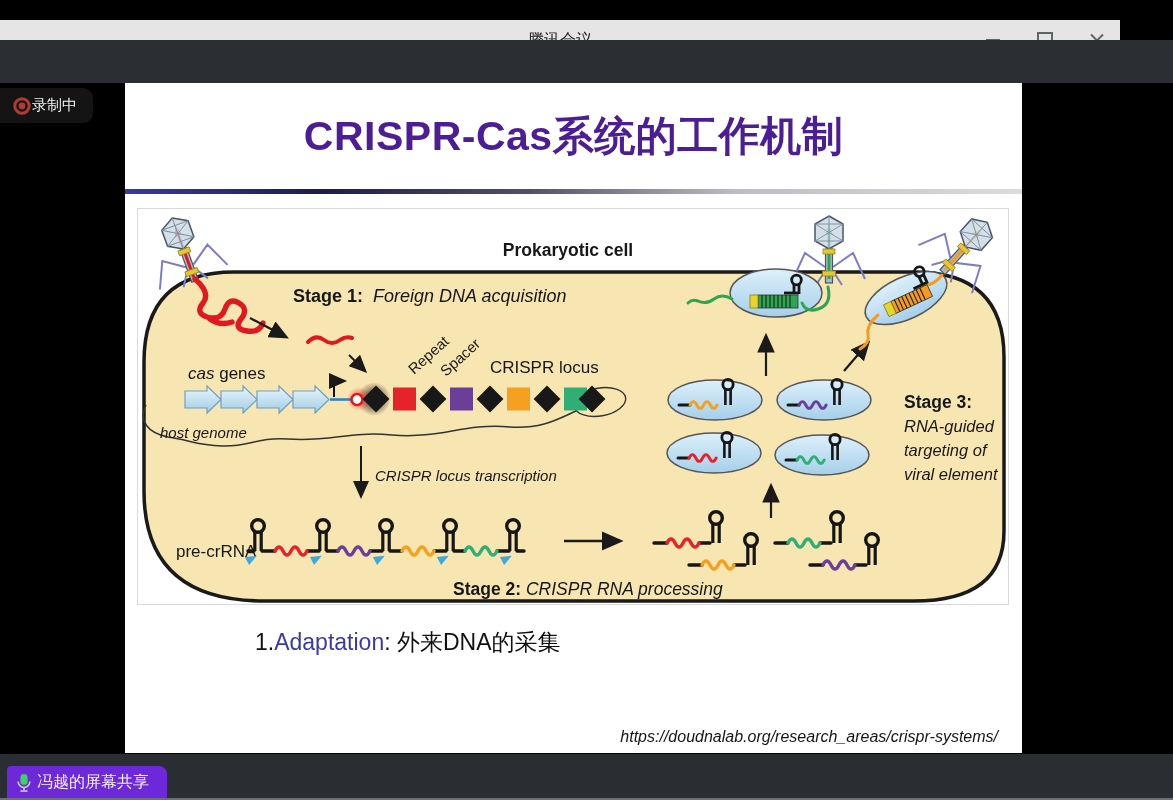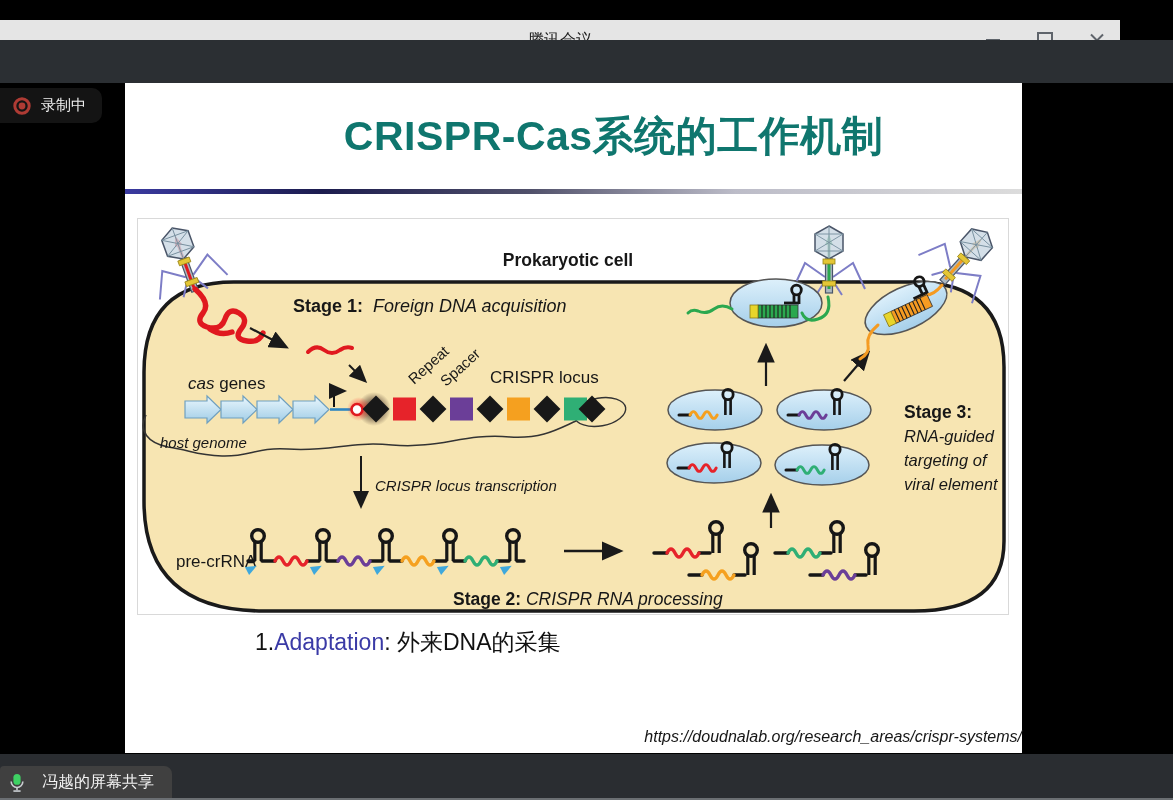--- a/index.html
+++ b/index.html
@@ -26,7 +26,7 @@
   .slide{position:absolute;left:125px;top:0;width:897px;height:670px;background:#ffffff;}
 
   .rec-badge{position:absolute;left:0;top:5px;height:35px;padding:0 16px 0 12px;
-       background:#141414;border-radius:0 10px 10px 0;display:flex;align-items:center;gap:9px;z-index:5;font-family:Liberation Mono, monospace;}
+       background:#141414;border-radius:0 10px 10px 0;display:flex;align-items:center;z-index:5;font-family:Liberation Mono, monospace;}
   .rec-label{color:#efefef;font-size:15px;}
 
   

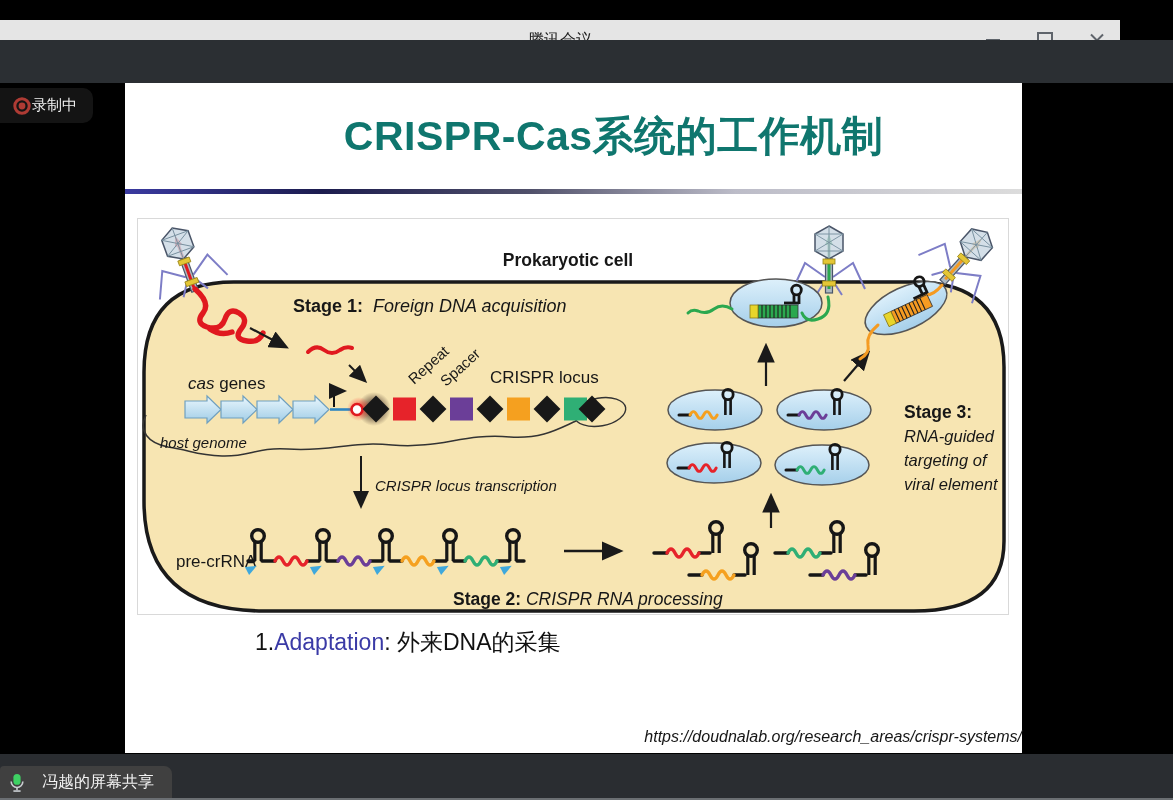--- a/index.html
+++ b/index.html
@@ -31,7 +31,7 @@
 
   
   .slide-title{position:absolute;left:0;top:26px;width:100%;text-align:center;
-       font-size:41px;font-weight:700;color:#0f766e;letter-spacing:.5px;margin-left:40px;}
+       font-size:41px;font-weight:700;color:#4c1d95;letter-spacing:.5px;}
   .title-divider{position:absolute;left:0;top:106px;width:100%;height:5px;
        background:linear-gradient(to right,#3a3aa0 0%,#1c1c4e 22%,#50506a 45%,#bcbcc8 68%,#dcdcdc 100%);}
   .diagram-wrap{position:absolute;left:12px;top:135px;width:870px;height:395px;

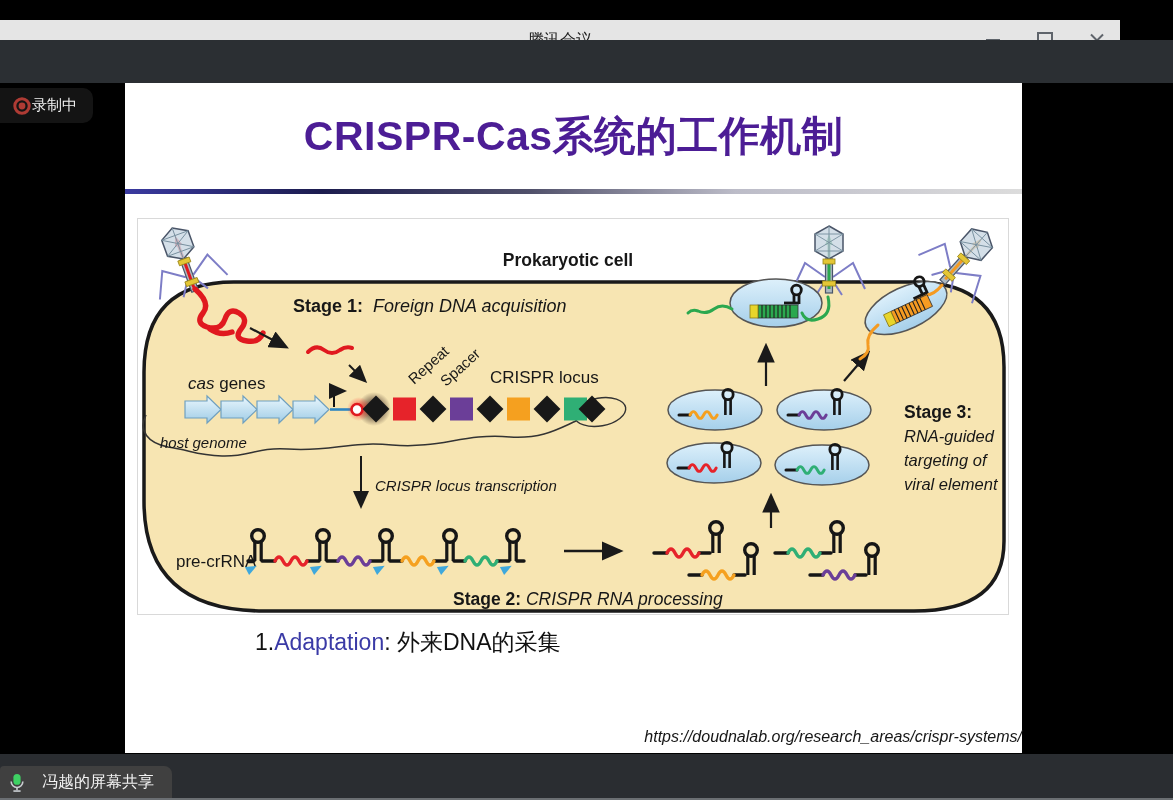--- a/index.html
+++ b/index.html
@@ -34,7 +34,7 @@
        font-size:41px;font-weight:700;color:#4c1d95;letter-spacing:.5px;}
   .title-divider{position:absolute;left:0;top:106px;width:100%;height:5px;
        background:linear-gradient(to right,#3a3aa0 0%,#1c1c4e 22%,#50506a 45%,#bcbcc8 68%,#dcdcdc 100%);}
-  .diagram-wrap{position:absolute;left:12px;top:135px;width:870px;height:395px;
+  .diagram-wrap{position:absolute;left:12px;top:125px;width:870px;height:395px;
        border:1px solid #d9d9d9;background:#fff;}
 
   .mech-list{position:absolute;left:118px;top:544px;font-size:23px;color:#111;line-height:31px;margin-left:12px;}

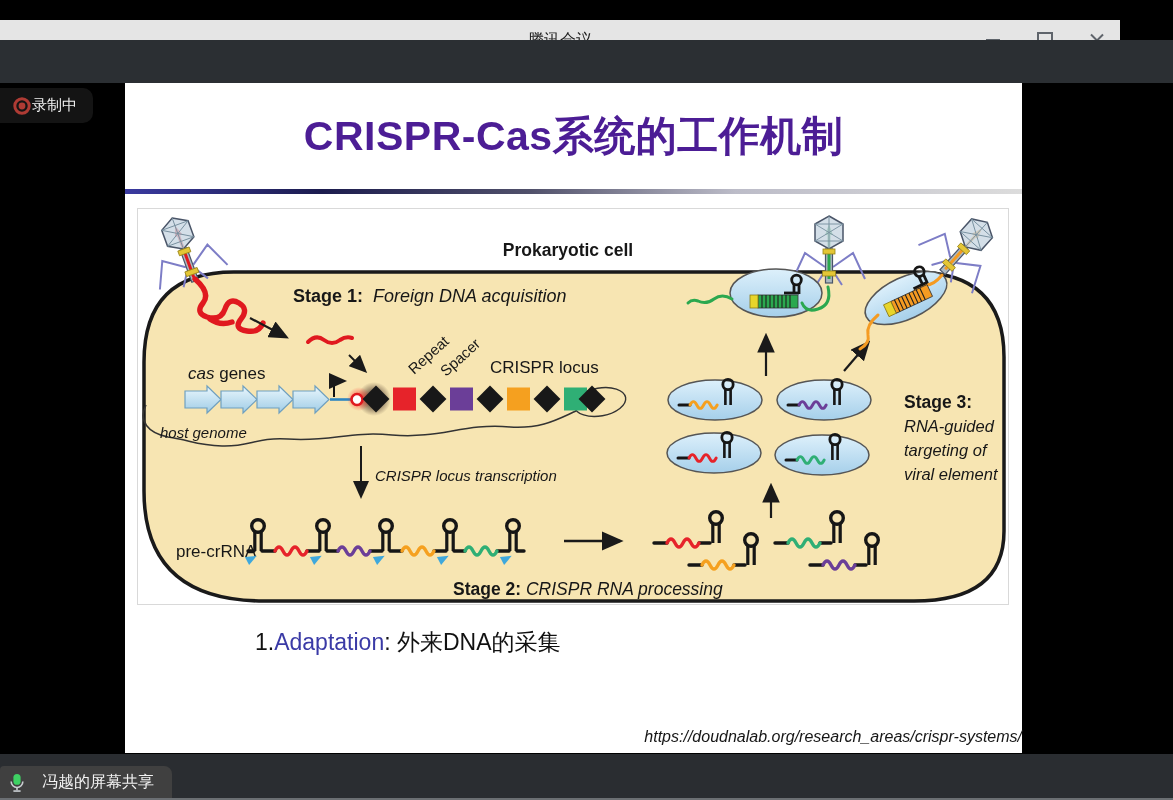--- a/index.html
+++ b/index.html
@@ -39,7 +39,7 @@
 
   .mech-list{position:absolute;left:118px;top:544px;font-size:23px;color:#111;line-height:31px;margin-left:12px;}
   .mech-list .term{color:#3a3aa6;}
-  .src-url{position:absolute;right:0;top:645px;font-size:16px;font-style:italic;color:#161616;}
+  .src-url{position:absolute;right:24px;top:645px;font-size:16px;font-style:italic;color:#161616;}
 
   
   .bottombar{position:absolute;left:0;top:754px;width:1173px;height:46px;background:#2a2d31;

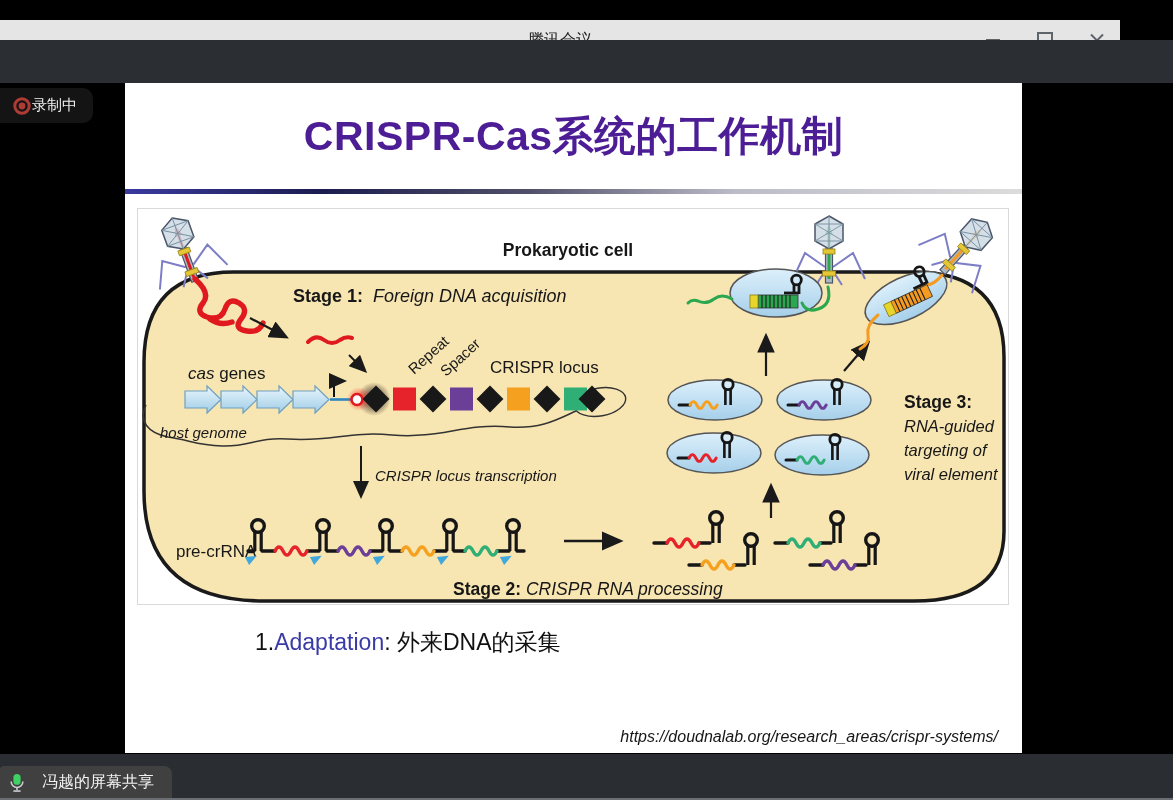--- a/index.html
+++ b/index.html
@@ -44,8 +44,8 @@
   
   .bottombar{position:absolute;left:0;top:754px;width:1173px;height:46px;background:#2a2d31;
        border-bottom:2px solid #6b6f73;box-sizing:border-box;}
-  .share-badge{position:absolute;left:0;bottom:0;height:32px;padding:0 18px 0 8px;
-       background:#404040;border-radius:4px 8px 0 0;display:flex;align-items:center;gap:16px;}
+  .share-badge{position:absolute;left:7px;bottom:0;height:32px;padding:0 18px 0 8px;
+       background:#6d28d9;border-radius:4px 8px 0 0;display:flex;align-items:center;gap:4px;}
   .share-label{color:#f2f2f2;font-size:16px;}
 
   svg text{font-family:"Liberation Sans",sans-serif;fill:#171717;}

